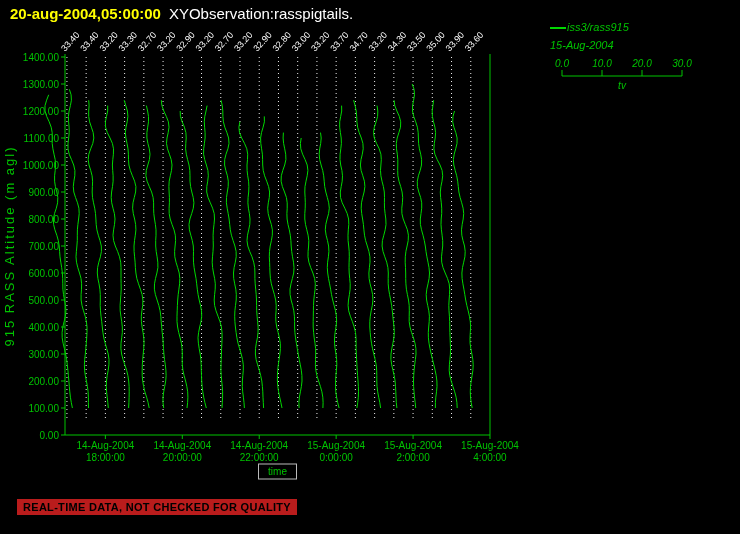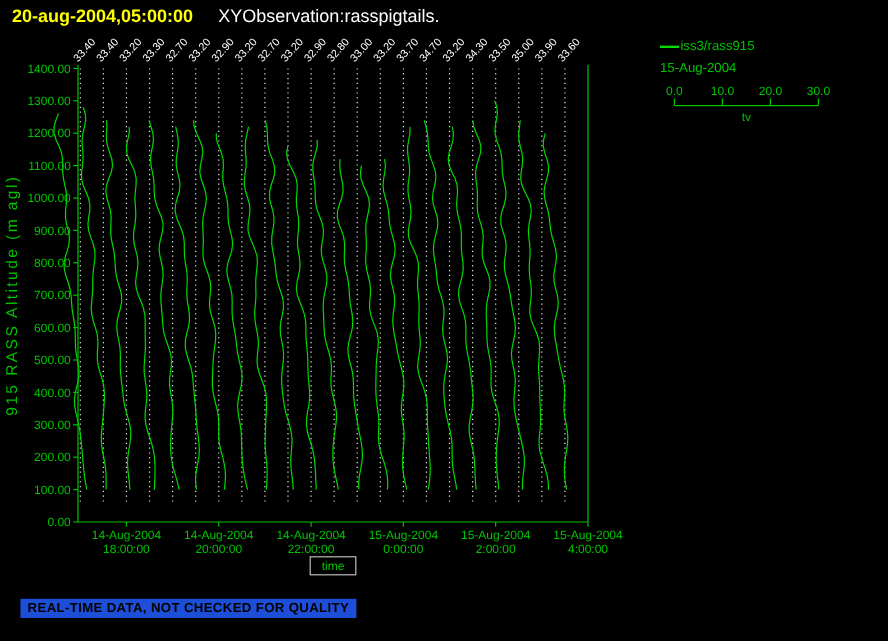--- a/index.html
+++ b/index.html
@@ -9,7 +9,7 @@
   .plot { position: absolute; left: 0; top: 0; }
   .header { position: absolute; left: 10px; top: 5px; font-size: 15px; white-space: nowrap; }
   .header .ts { color: #ffff00; font-weight: bold; }
-  .header .ttl { color: #ffffff; margin-left: 21px; }
+  .header .ttl { color: #ffffff; margin-left: 8px; }
   .legend { position: absolute; left: 550px; top: 30px; font-size: 11px; color: #00c400; line-height: 18px; white-space: nowrap; }
   .lline { display: inline-block; width: 16px; height: 0; border-top: 2px solid #00d800; vertical-align: middle; margin-right: 1px; }
   .tvaxis { display: block; margin-top: 3px; overflow: visible; }

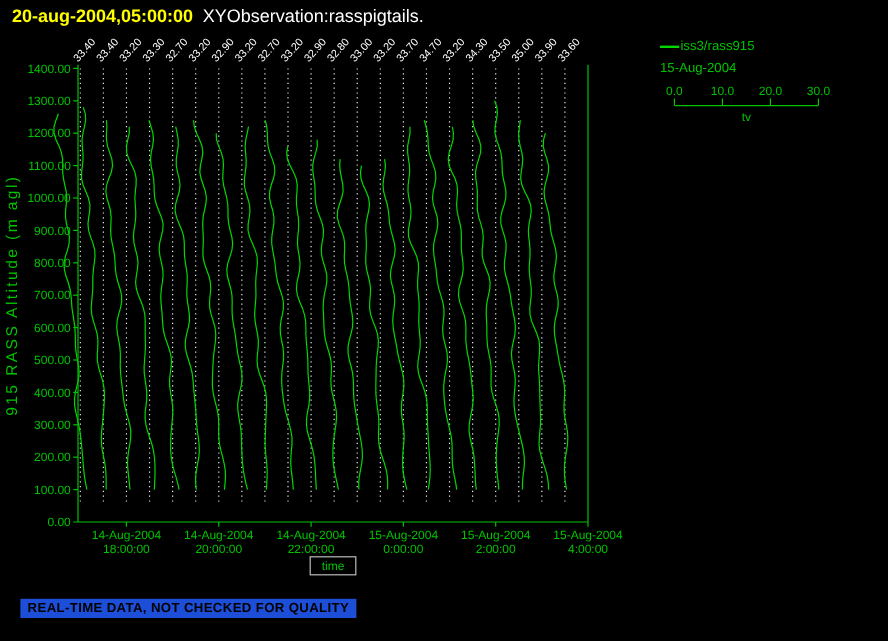--- a/index.html
+++ b/index.html
@@ -10,7 +10,7 @@
   .header { position: absolute; left: 10px; top: 5px; font-size: 15px; white-space: nowrap; }
   .header .ts { color: #ffff00; font-weight: bold; }
   .header .ttl { color: #ffffff; margin-left: 8px; }
-  .legend { position: absolute; left: 550px; top: 30px; font-size: 11px; color: #00c400; line-height: 18px; white-space: nowrap; }
+  .legend { position: absolute; left: 550px; top: 18px; font-size: 11px; color: #00c400; line-height: 18px; white-space: nowrap; font-style: italic; }
   .lline { display: inline-block; width: 16px; height: 0; border-top: 2px solid #00d800; vertical-align: middle; margin-right: 1px; }
   .tvaxis { display: block; margin-top: 3px; overflow: visible; }
   .disclaimer { position: absolute; left: 17px; top: 499px; background: #ffffff; color: #000000;

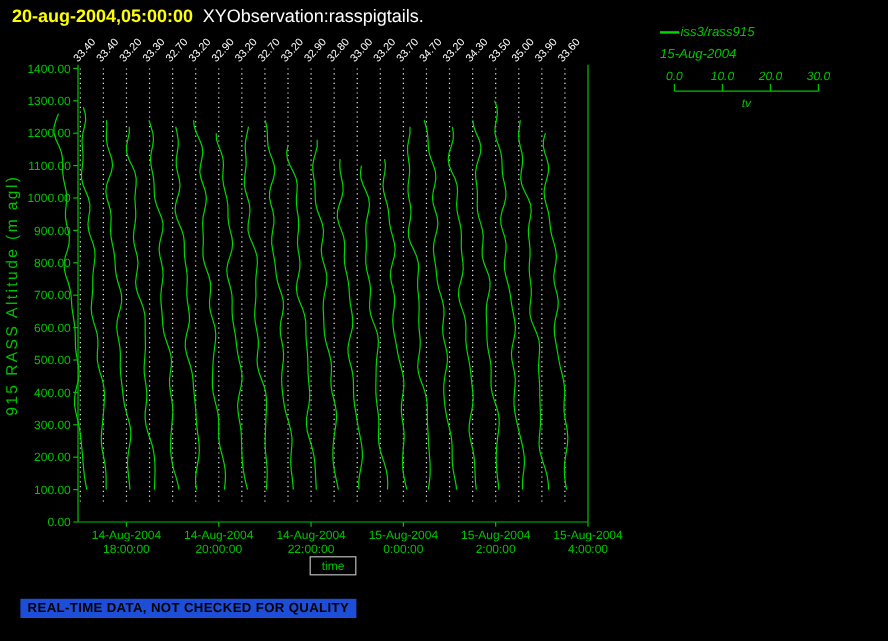--- a/index.html
+++ b/index.html
@@ -174,7 +174,7 @@
       </svg>
   </div>
 
-  <div class="disclaimer" style="background: #1d4ed8; color: rgb(0, 0, 0);">REAL-TIME DATA, NOT CHECKED FOR QUALITY</div>
+  <div class="disclaimer" style="background: #b91c1c; color: rgb(0, 0, 0);">REAL-TIME DATA, NOT CHECKED FOR QUALITY</div>
 
 </div>
 

